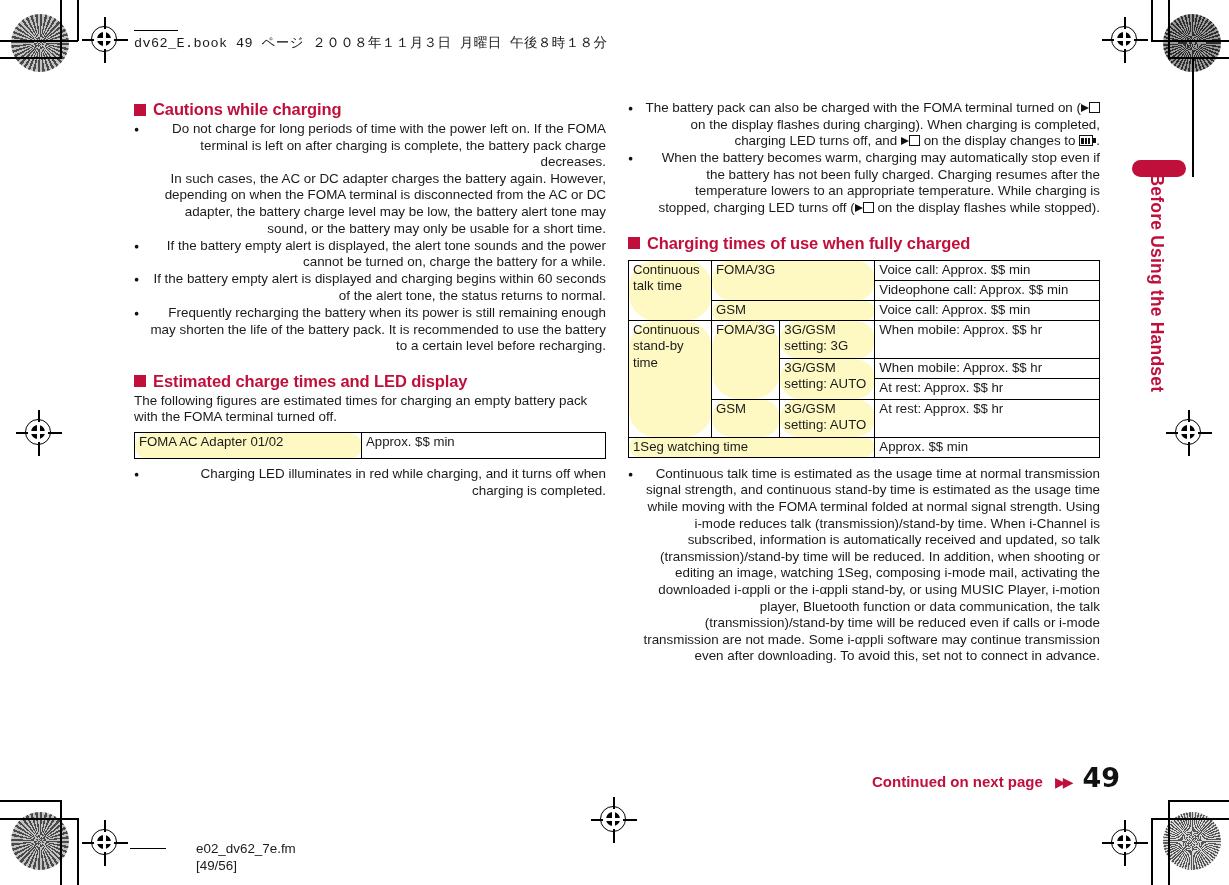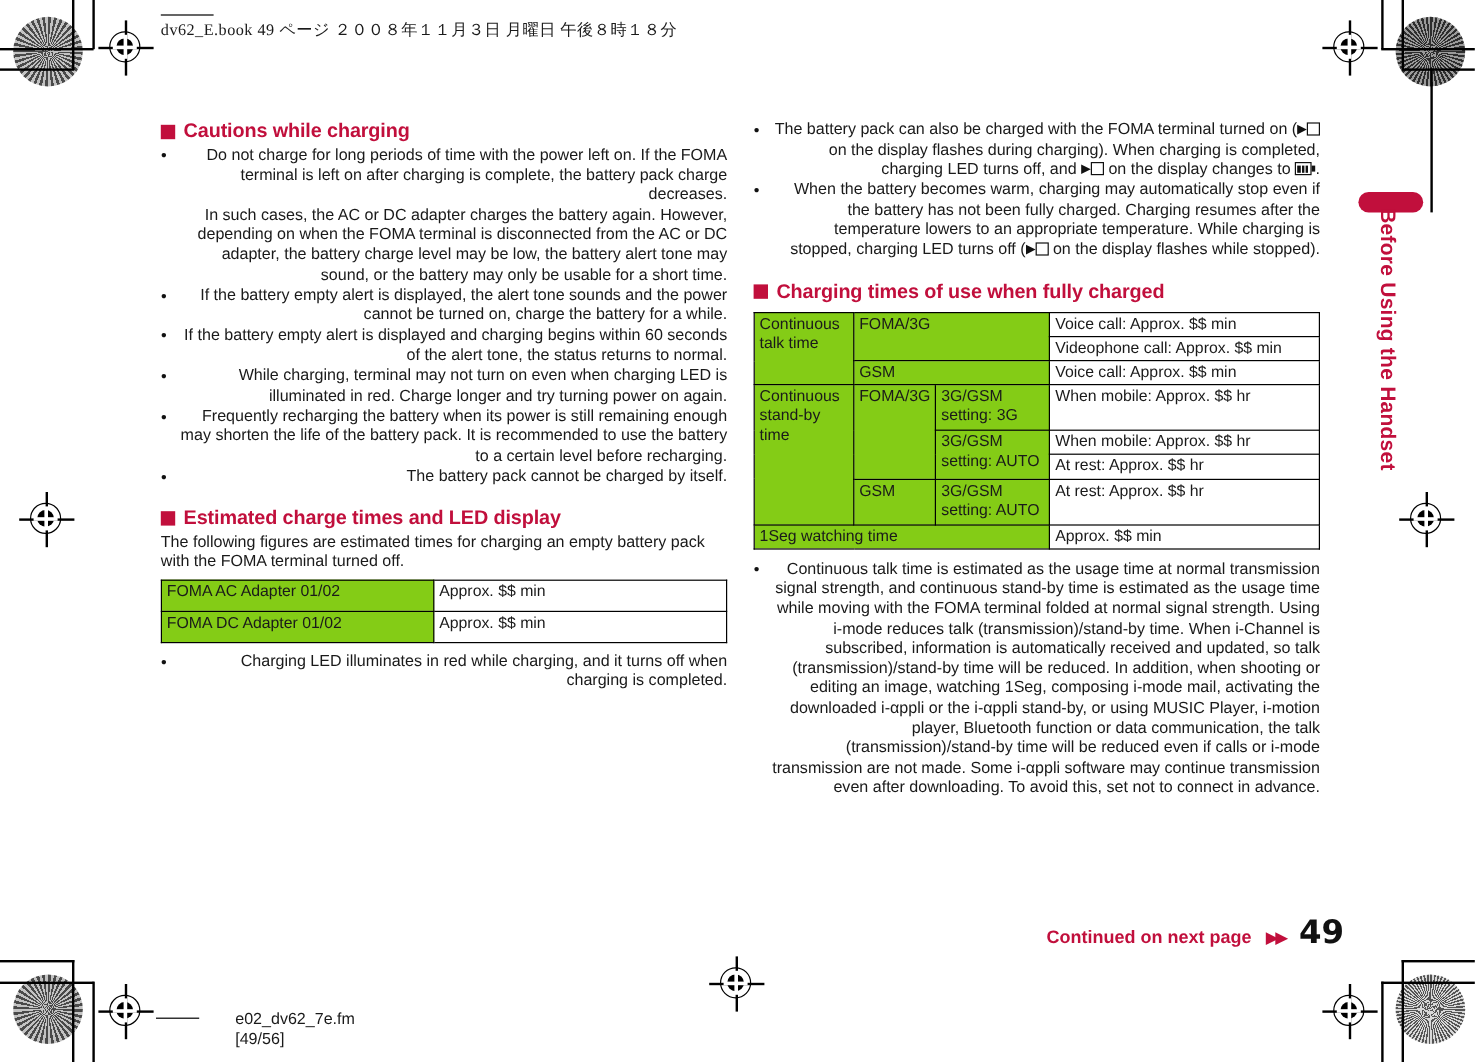--- a/index.html
+++ b/index.html
@@ -25,8 +25,8 @@
   .cropline{position:absolute;background:#000;}
 
   
-  .bookhdr{position:absolute;left:134px;top:16px;font-size:13.5px;letter-spacing:.4px;
-           font-family:Liberation Serif, serif;color:#1a1a1a;white-space:nowrap;}
+  .bookhdr{position:absolute;left:134px;top:34px;font-size:13.5px;letter-spacing:.4px;
+           font-family:Liberation Mono, monospace;color:#1a1a1a;white-space:nowrap;}
   .bookhdr .rule{position:absolute;left:0;top:-4px;width:44px;height:1.4px;background:#000;}
 
   

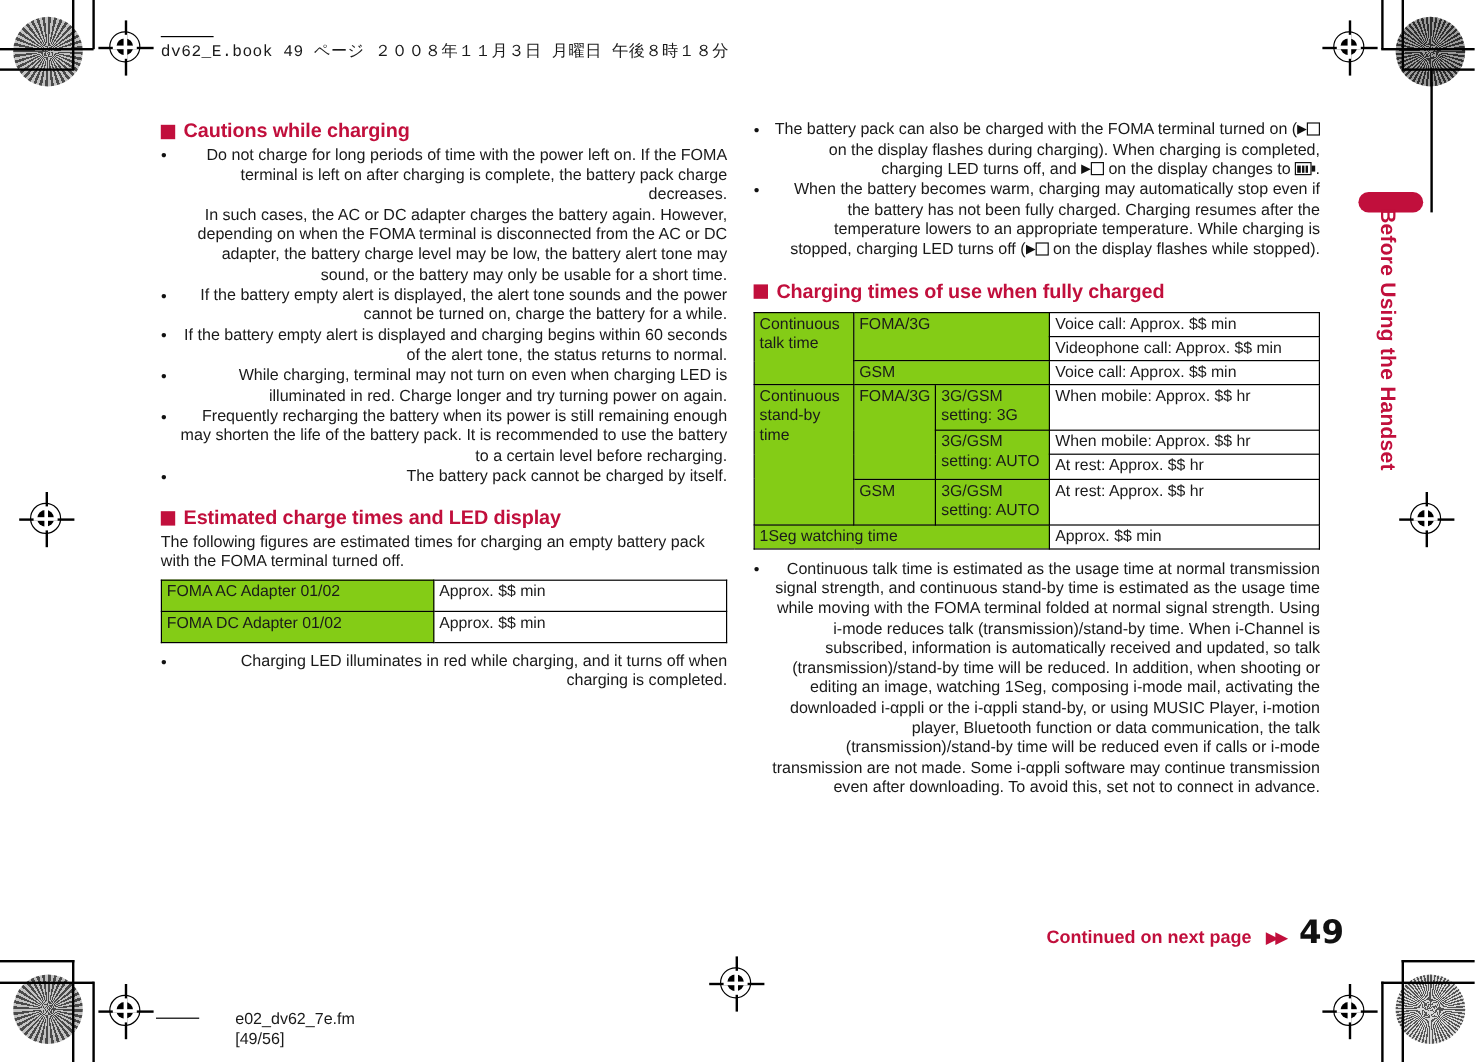--- a/index.html
+++ b/index.html
@@ -59,7 +59,7 @@
   
   table.mt{border-collapse:collapse;width:100%;font-size:13.2px;}
   table.mt td{border:1px solid #000;padding:1px 4px 2px 4px;line-height:16.2px;vertical-align:top;}
-  td.hd{background:#84cc16;}
+  td.hd{background:#fef9c3;border-radius:27px;}
   td.vl{background:#ffffff;}
   .tbl-charge{margin:6px 0 7px 0;width:466px;}
   .tbl-charge td{height:22px;}

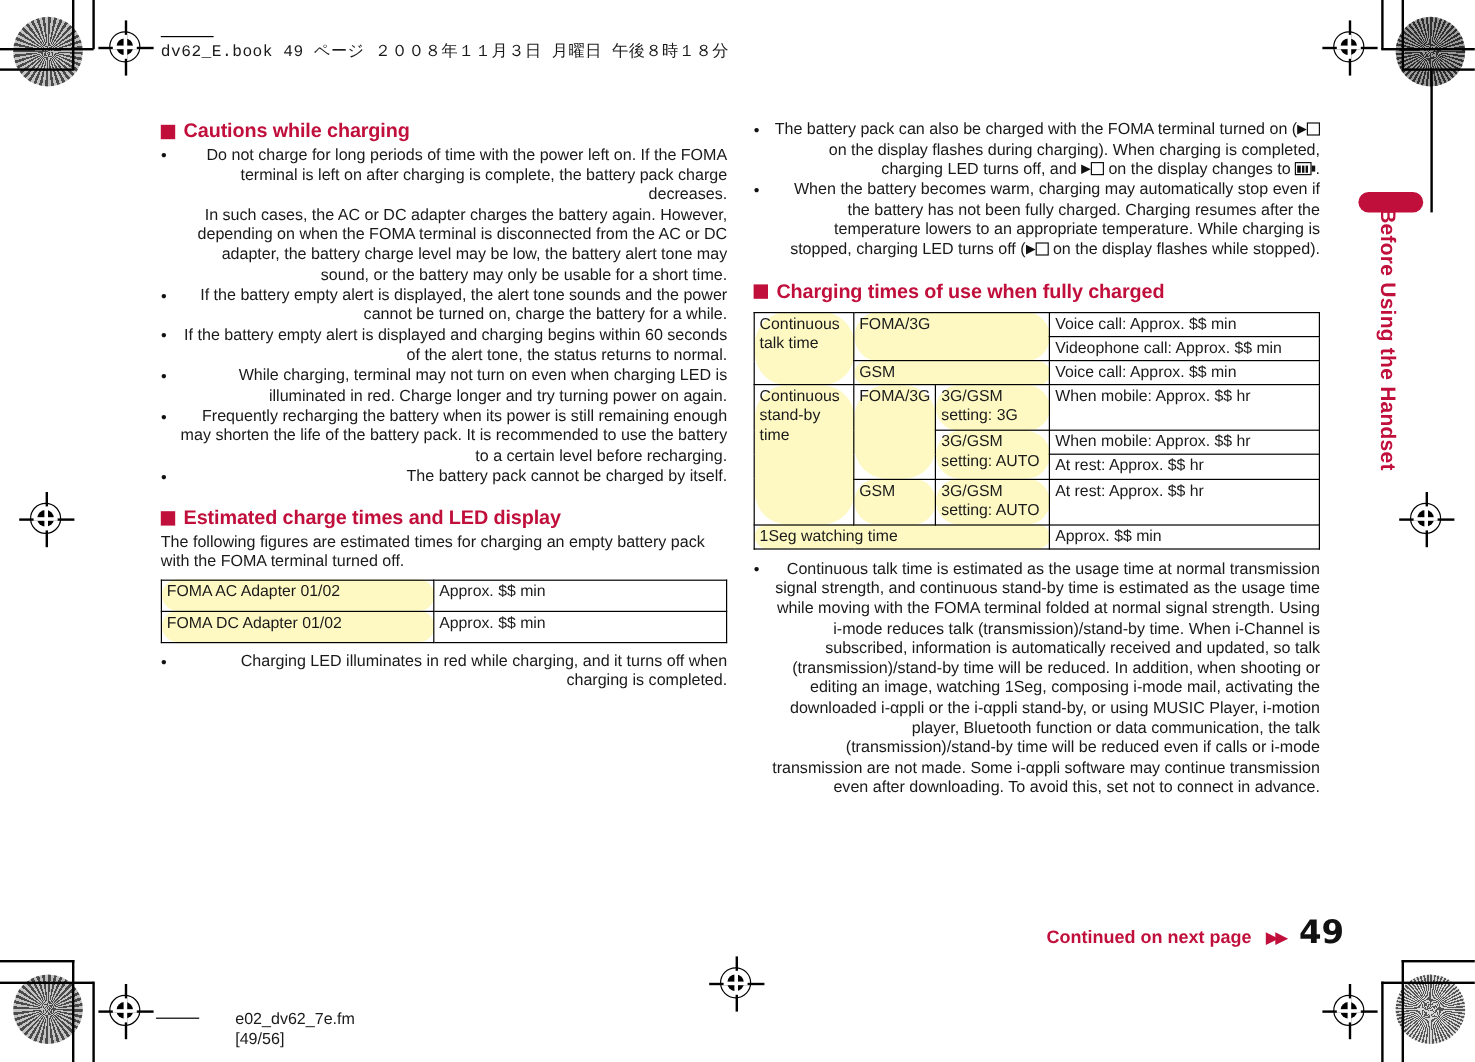--- a/index.html
+++ b/index.html
@@ -169,7 +169,6 @@
 In such cases, the AC or DC adapter charges the battery again. However, depending on when the FOMA terminal is disconnected from the AC or DC adapter, the battery charge level may be low, the battery alert tone may sound, or the battery may only be usable for a short time.</li>
     <li>If the battery empty alert is displayed, the alert tone sounds and the power cannot be turned on, charge the battery for a while.</li>
     <li>If the battery empty alert is displayed and charging begins within 60 seconds of the alert tone, the status returns to normal.</li>
-    <li>While charging, terminal may not turn on even when charging LED is illuminated in red. Charge longer and try turning power on again.</li>
     <li>Frequently recharging the battery when its power is still remaining enough may shorten the life of the battery pack. It is recommended to use the battery to a certain level before recharging.</li>
     <li>The battery pack cannot be charged by itself.</li>
   </ul>

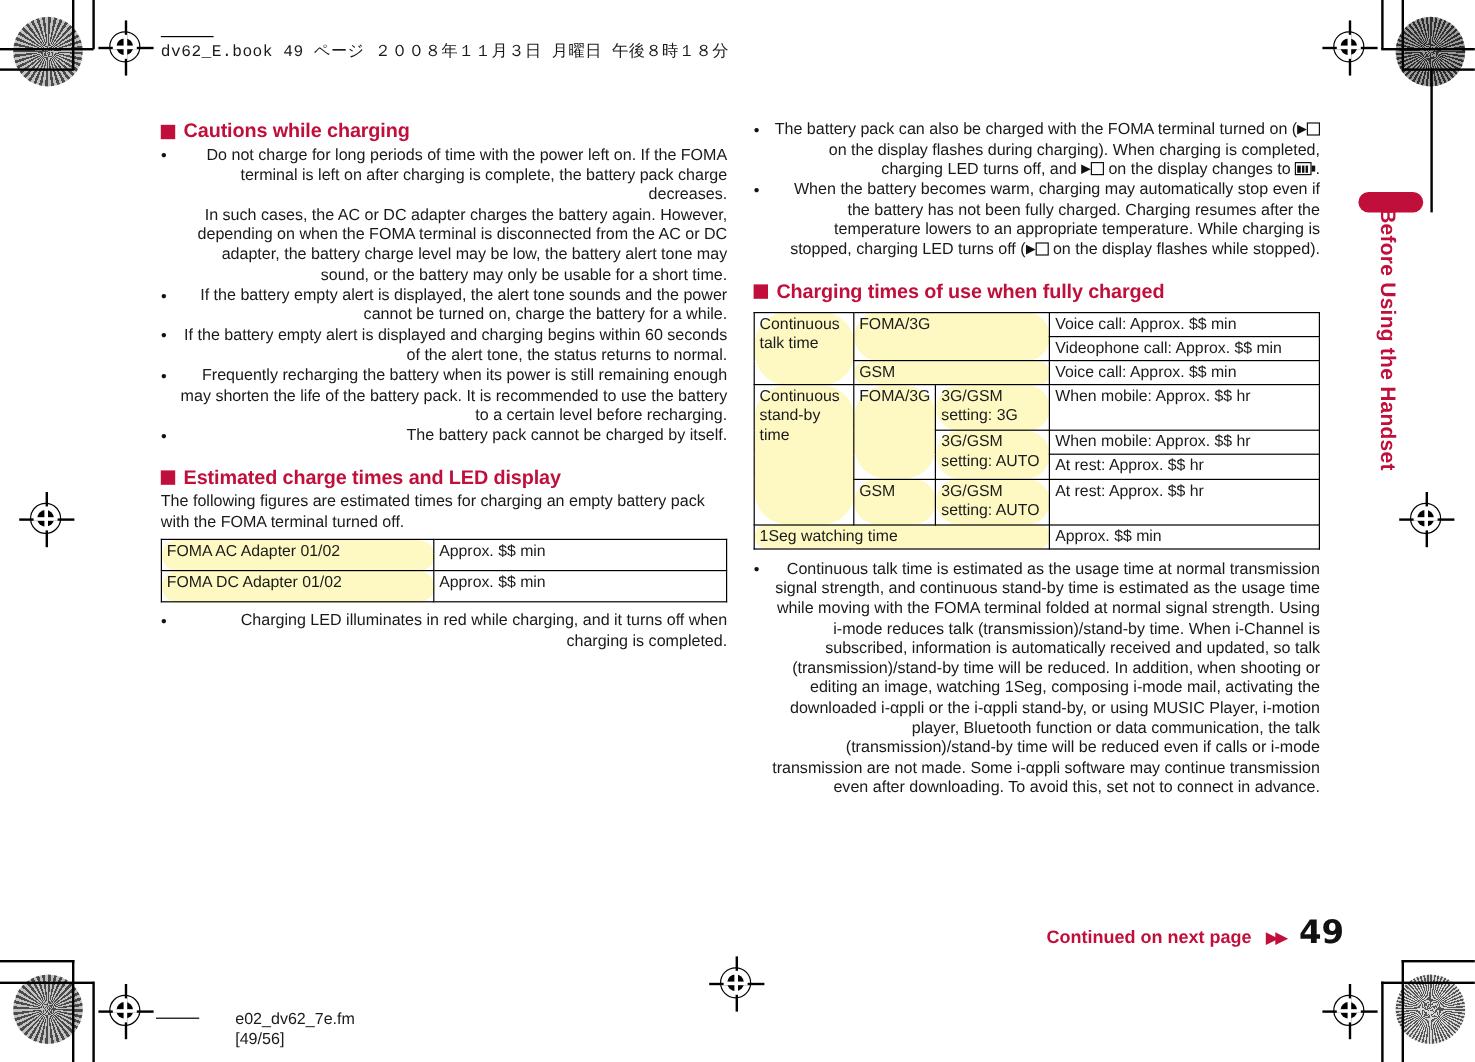--- a/index.html
+++ b/index.html
@@ -170,7 +170,6 @@
     <li>If the battery empty alert is displayed, the alert tone sounds and the power cannot be turned on, charge the battery for a while.</li>
     <li>If the battery empty alert is displayed and charging begins within 60 seconds of the alert tone, the status returns to normal.</li>
     <li>Frequently recharging the battery when its power is still remaining enough may shorten the life of the battery pack. It is recommended to use the battery to a certain level before recharging.</li>
-    <li>The battery pack cannot be charged by itself.</li>
   </ul>
 
   <h3 class="sec spaced">

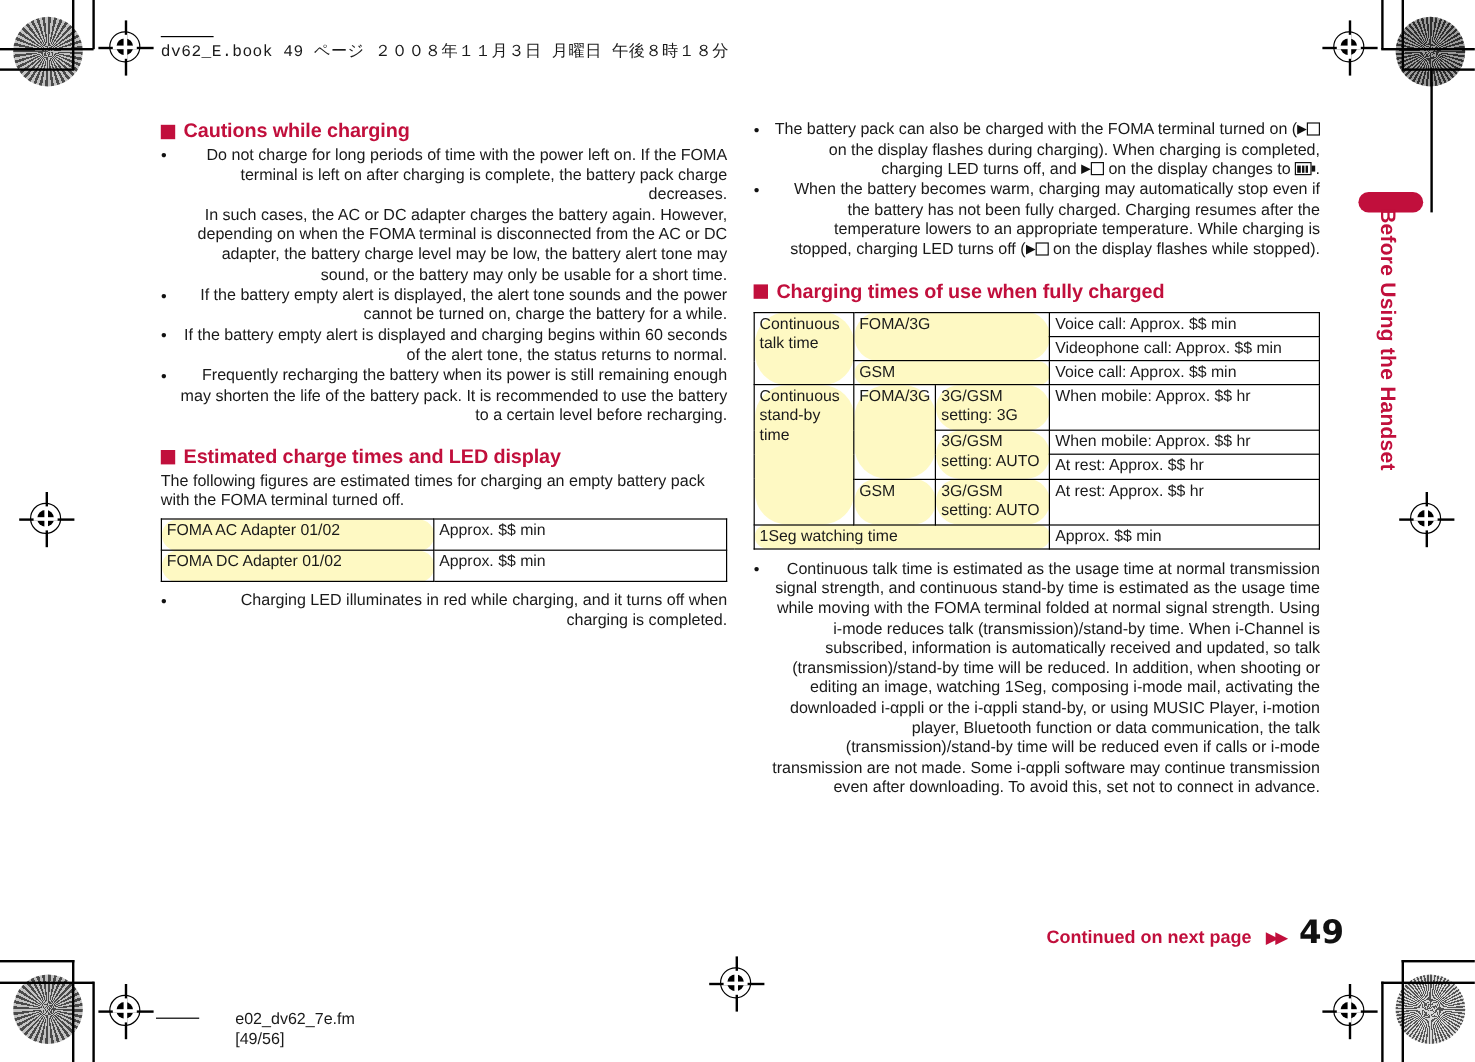--- a/index.html
+++ b/index.html
@@ -184,10 +184,6 @@
       <td class="hd">FOMA AC Adapter 01/02</td>
       <td class="vl">Approx. $$ min</td>
     </tr>
-    <tr>
-      <td class="hd">FOMA DC Adapter 01/02</td>
-      <td class="vl">Approx. $$ min</td>
-    </tr>
   </tbody>
     </table>
 

